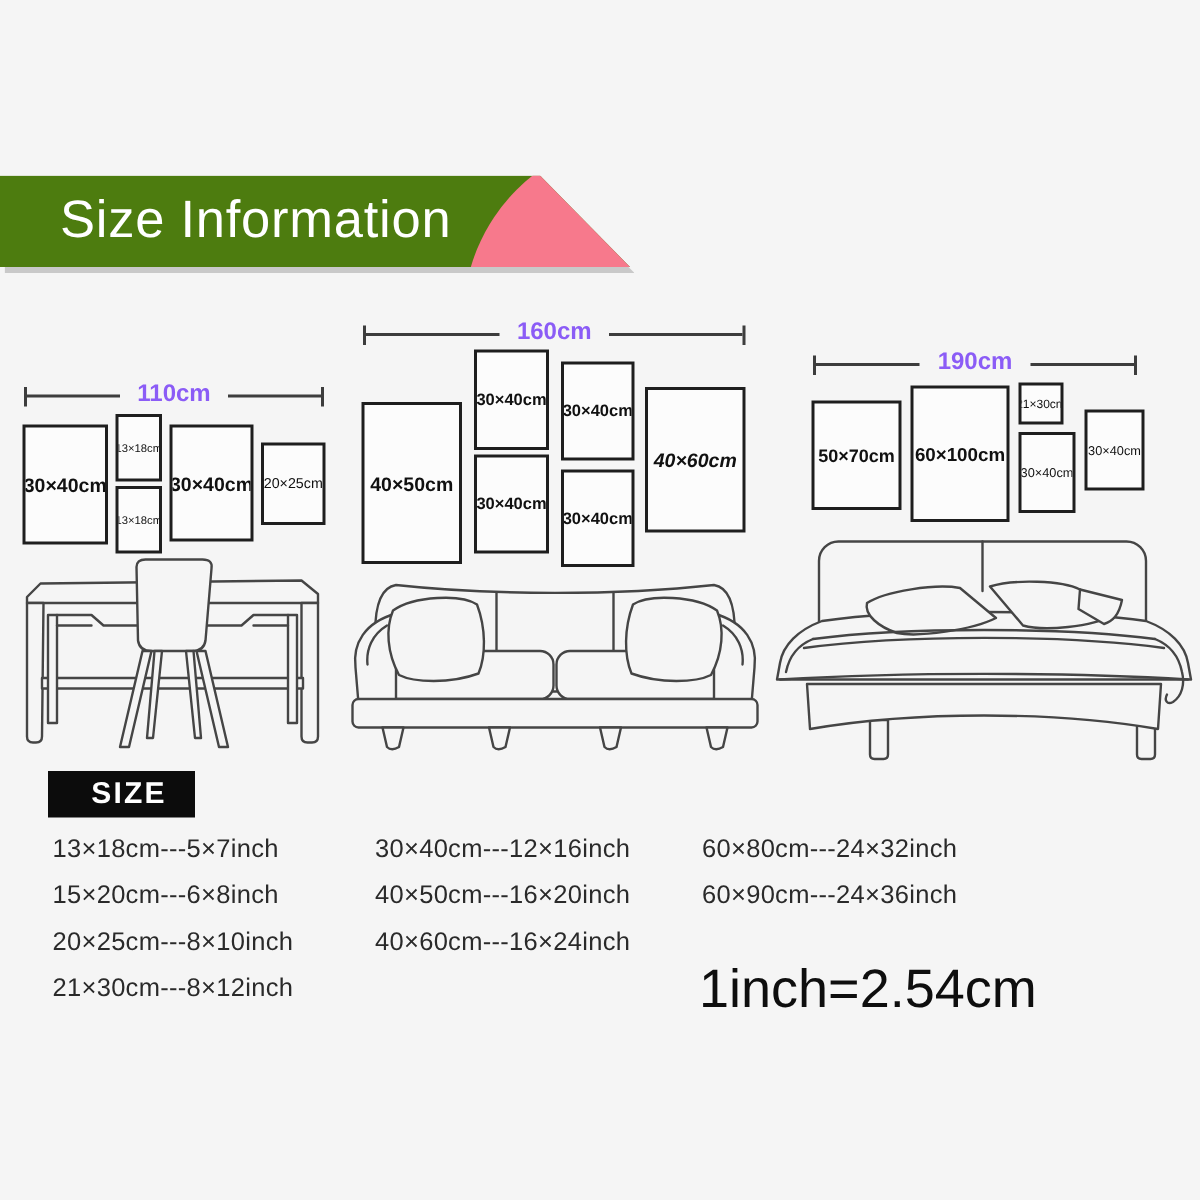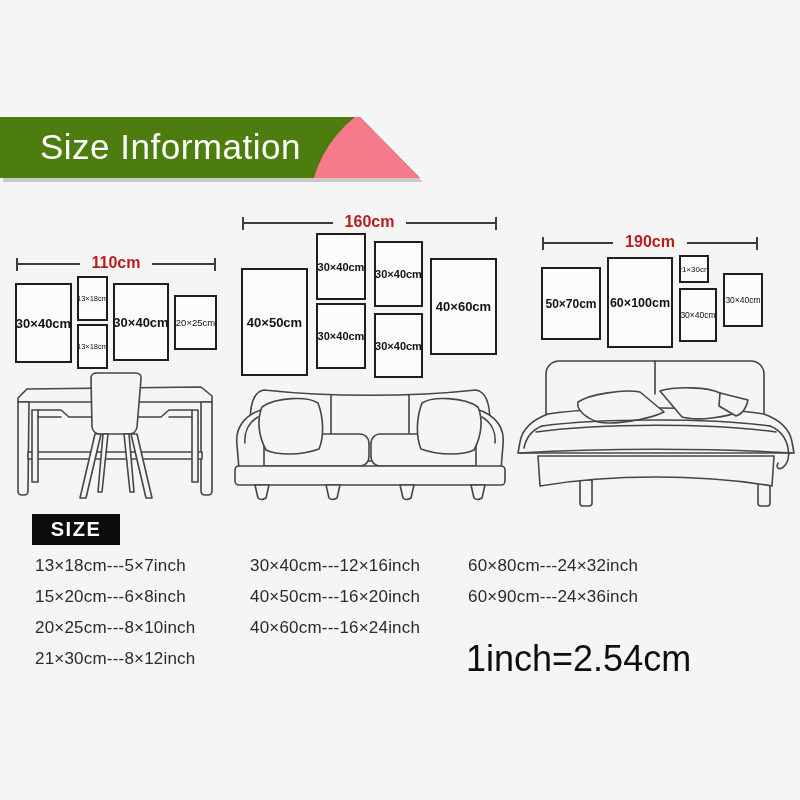--- a/index.html
+++ b/index.html
@@ -37,7 +37,7 @@
     color:#111;white-space:nowrap;overflow:hidden;
   }
   .dim{
-    position:absolute;height:14px;display:flex;align-items:center;color:#b91c1c;
+    position:absolute;height:14px;display:flex;align-items:center;color:#8b5cf6;
   }
   .dim .tick{width:2px;height:13px;background:#3d3d3d;}
   .dim .seg{flex:1;height:2px;background:#3d3d3d;}

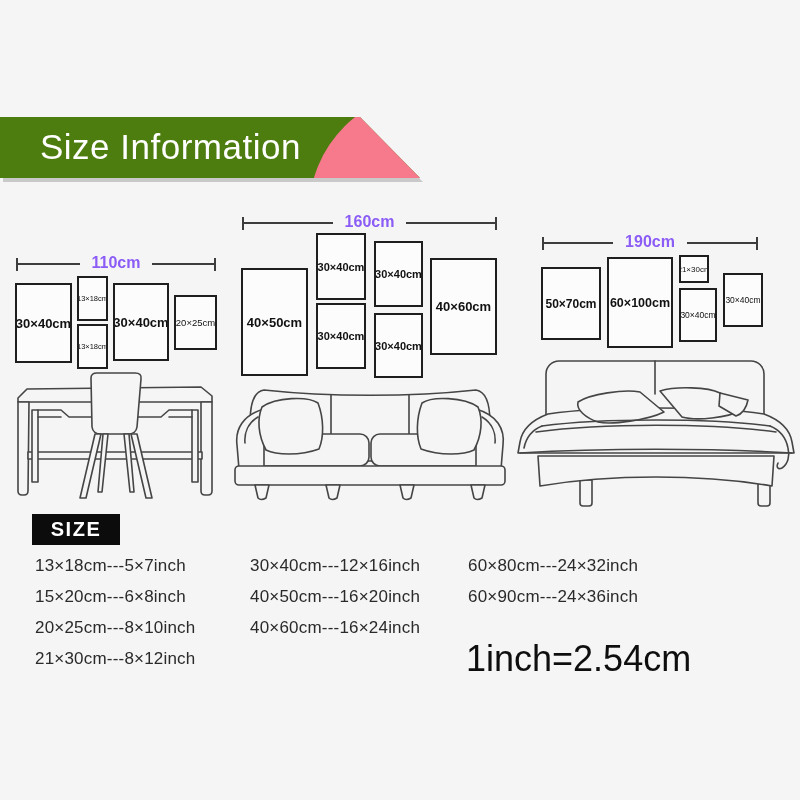--- a/index.html
+++ b/index.html
@@ -116,7 +116,7 @@
       <span style="font-size: 11px; font-weight: 700;">30×40cm</span>
     </div>
     <div class="frame" style="left: 430px; top: 258px; width: 67px; height: 97px;">
-      <span style="font-size: 13px; font-weight: 700;">40×60cm</span>
+      <span style="font-size: 13px; font-weight: 700; font-style: italic;">40×60cm</span>
     </div>
     <div class="dim" style="left: 542px; top: 236px; width: 216px;">
       <span class="tick"></span>

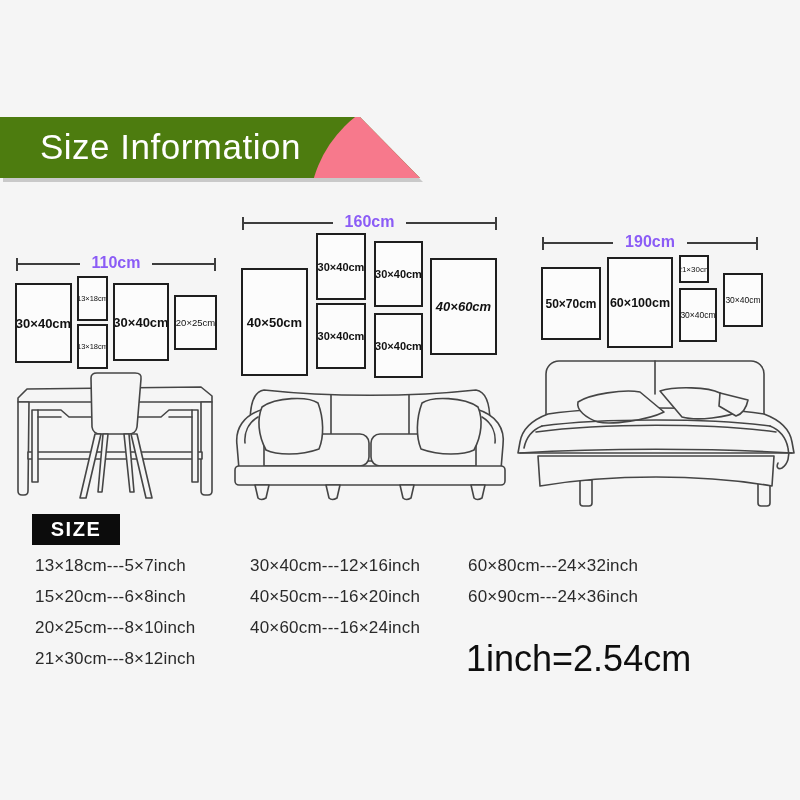--- a/index.html
+++ b/index.html
@@ -198,7 +198,7 @@
   </g>
 </svg>
 
-<div id="size-heading" style="background: rgb(12, 12, 12);">SIZE</div>
+<div id="size-heading" style="background: rgb(12, 12, 12); padding-left: 10px;">SIZE</div>
 
 <div class="size-col" id="size-col-1" style="left:35px">
     <div class="row">13×18cm---5×7inch</div>

